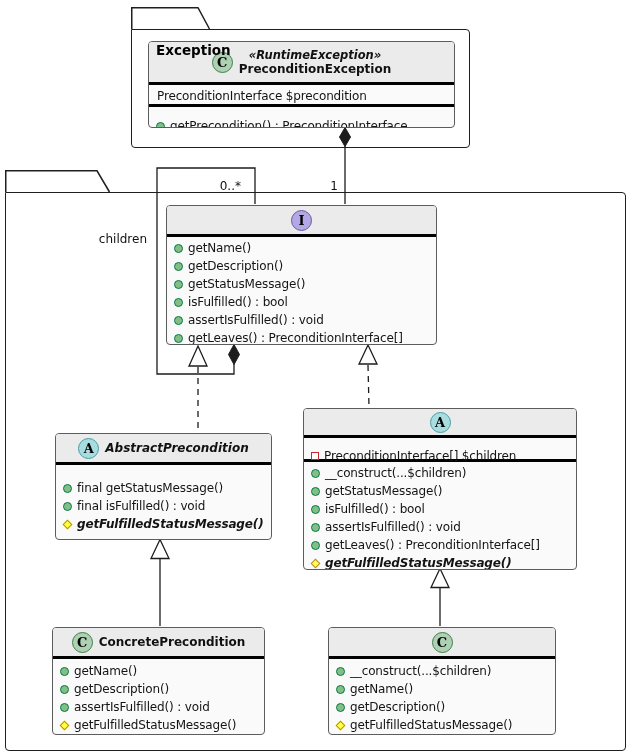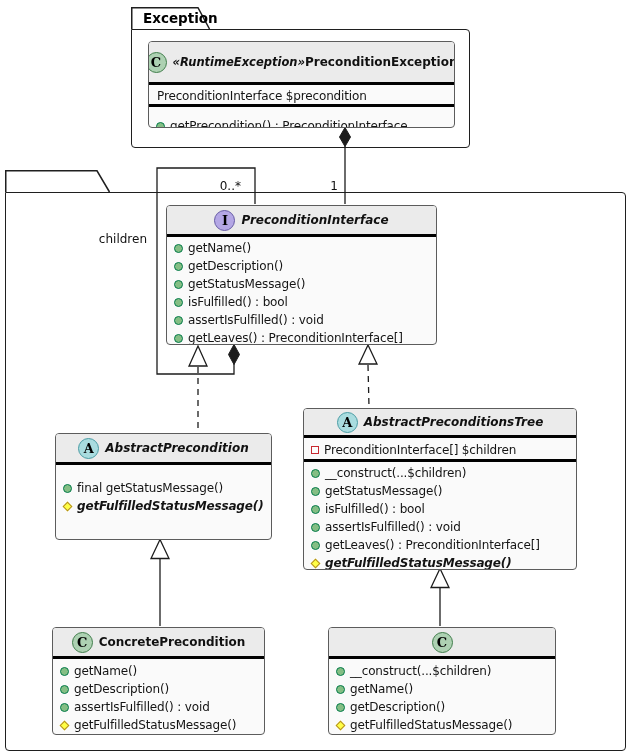--- a/index.html
+++ b/index.html
@@ -10,7 +10,7 @@
   }
   
   .pkg-body{position:absolute;border:1.5px solid #1f1f1f;border-radius:0 4px 4px 4px;z-index:0;background:transparent;}
-  .pkg-tab-label{position:absolute;z-index:3;font-weight:bold;font-size:13.5px;color:#000;padding-left:12px;display:flex;align-items:center;}
+  .pkg-tab-label{position:absolute;z-index:3;font-weight:bold;font-size:13.5px;color:#000;padding-left:25px;display:flex;align-items:center;margin-top:32px;}
   
   #rels{position:absolute;left:0;top:0;z-index:1;}
   #rels text{font-family:"DejaVu Sans","Liberation Sans",sans-serif;font-size:12px;fill:#111;}

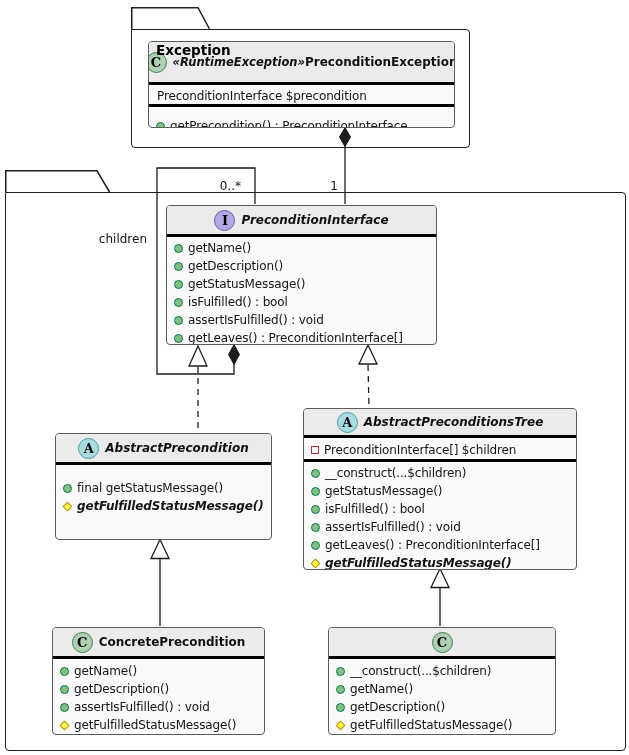--- a/index.html
+++ b/index.html
@@ -20,7 +20,7 @@
   .cls-name{font-size:12px;font-weight:bold;white-space:nowrap;}
   .cls-name.it{font-style:italic;}
   .stereo{font-size:11.5px;font-weight:600;font-style:italic;line-height:13px;}
-  .hdr-col{display:flex;flex-direction:row;align-items:flex-end;}
+  .hdr-col{display:flex;flex-direction:column;align-items:center;}
   .kind{width:21px;height:21px;border-radius:50%;flex:0 0 21px;display:flex;align-items:center;justify-content:center;
         font-family:"DejaVu Serif","Liberation Serif",serif;font-weight:bold;font-size:13px;color:#000;box-sizing:border-box;border:1px solid #000;}
   .k-c{background:#ADD1B2;border-color:#417E4C;}

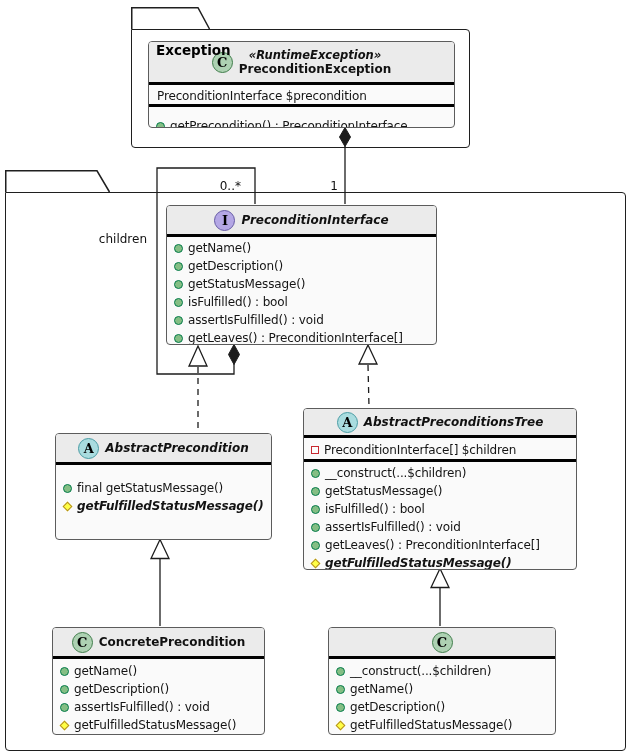--- a/index.html
+++ b/index.html
@@ -100,7 +100,6 @@
   <div class="cls" style="left:166px;top:205px;width:271px;">
     <div class="cls-header" style="height:28px;">
       <span class="kind k-i">I</span>
-      <span class="cls-name it">PreconditionInterface</span>
     </div>
     <div class="compartment" style="height:110px;">
       <div class="row">

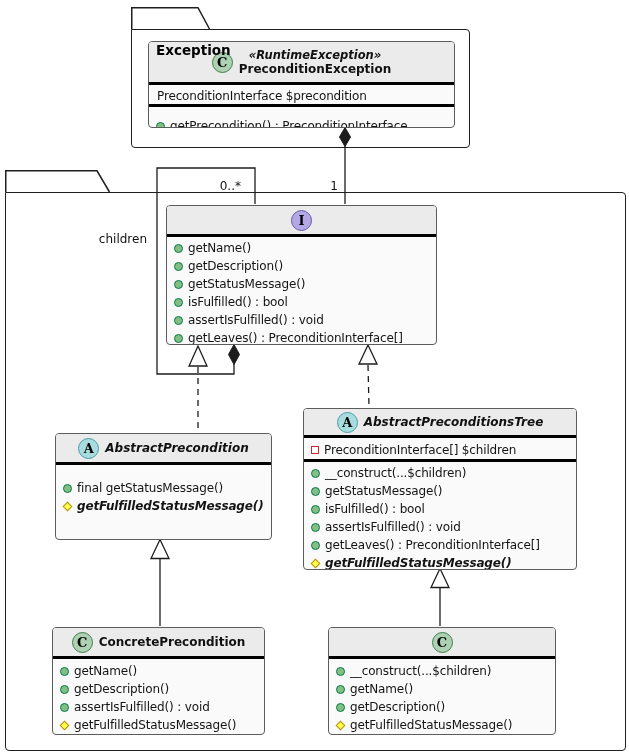--- a/index.html
+++ b/index.html
@@ -149,7 +149,6 @@
   <div class="cls" style="left:303px;top:408px;width:274px;">
     <div class="cls-header" style="height:26px;">
       <span class="kind k-a">A</span>
-      <span class="cls-name it">AbstractPreconditionsTree</span>
     </div>
     <div class="compartment" style="height:24px;padding-top:3px;">
       <div class="row">

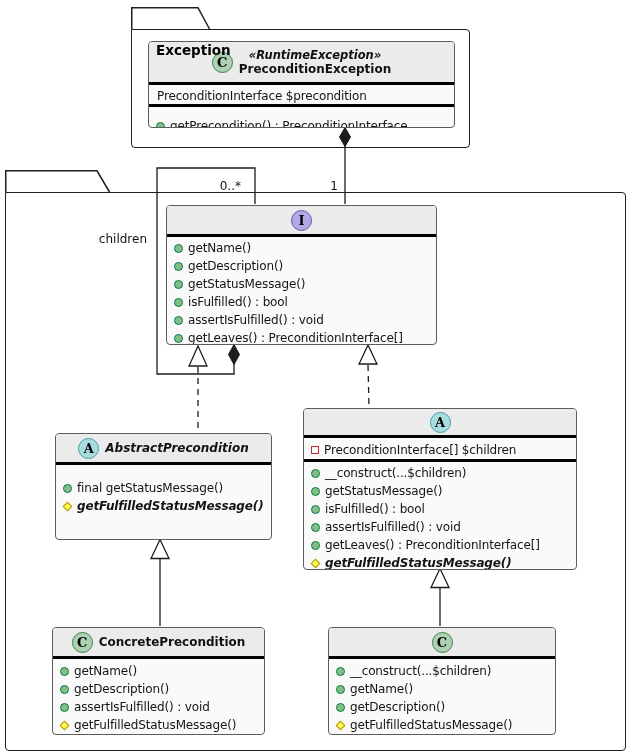--- a/index.html
+++ b/index.html
@@ -150,7 +150,7 @@
     <div class="cls-header" style="height:26px;">
       <span class="kind k-a">A</span>
     </div>
-    <div class="compartment" style="height:24px;padding-top:3px;">
+    <div class="compartment" style="height:24px;padding-top:9px;">
       <div class="row">
         <span class="vis priv"></span>
         <span class="mtext">PreconditionInterface[] $children</span>

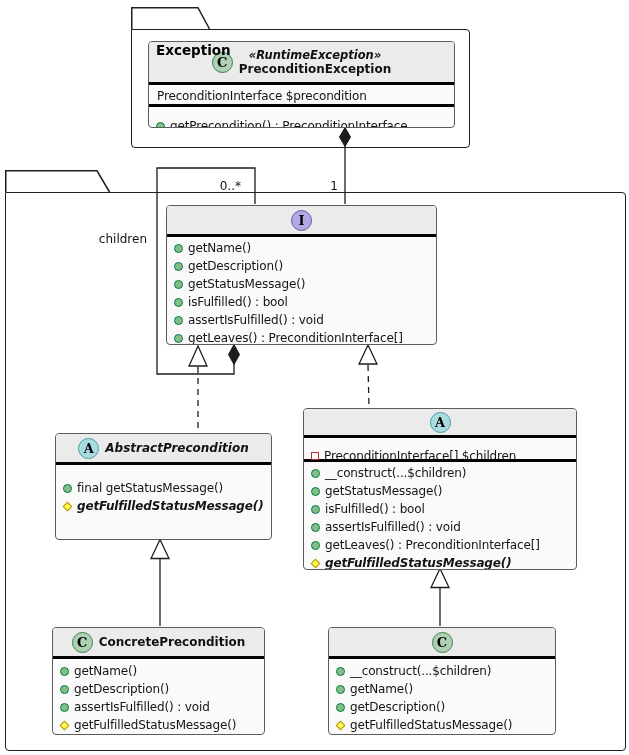--- a/index.html
+++ b/index.html
@@ -139,6 +139,10 @@
         <span class="vis pub"></span>
         <span class="mtext">final getStatusMessage()</span>
       </div>
+      <div class="row">
+        <span class="vis pub"></span>
+        <span class="mtext">final isFulfilled() : void</span>
+      </div>
       <div class="row it">
         <span class="vis prot"></span>
         <span class="mtext">getFulfilledStatusMessage()</span>

